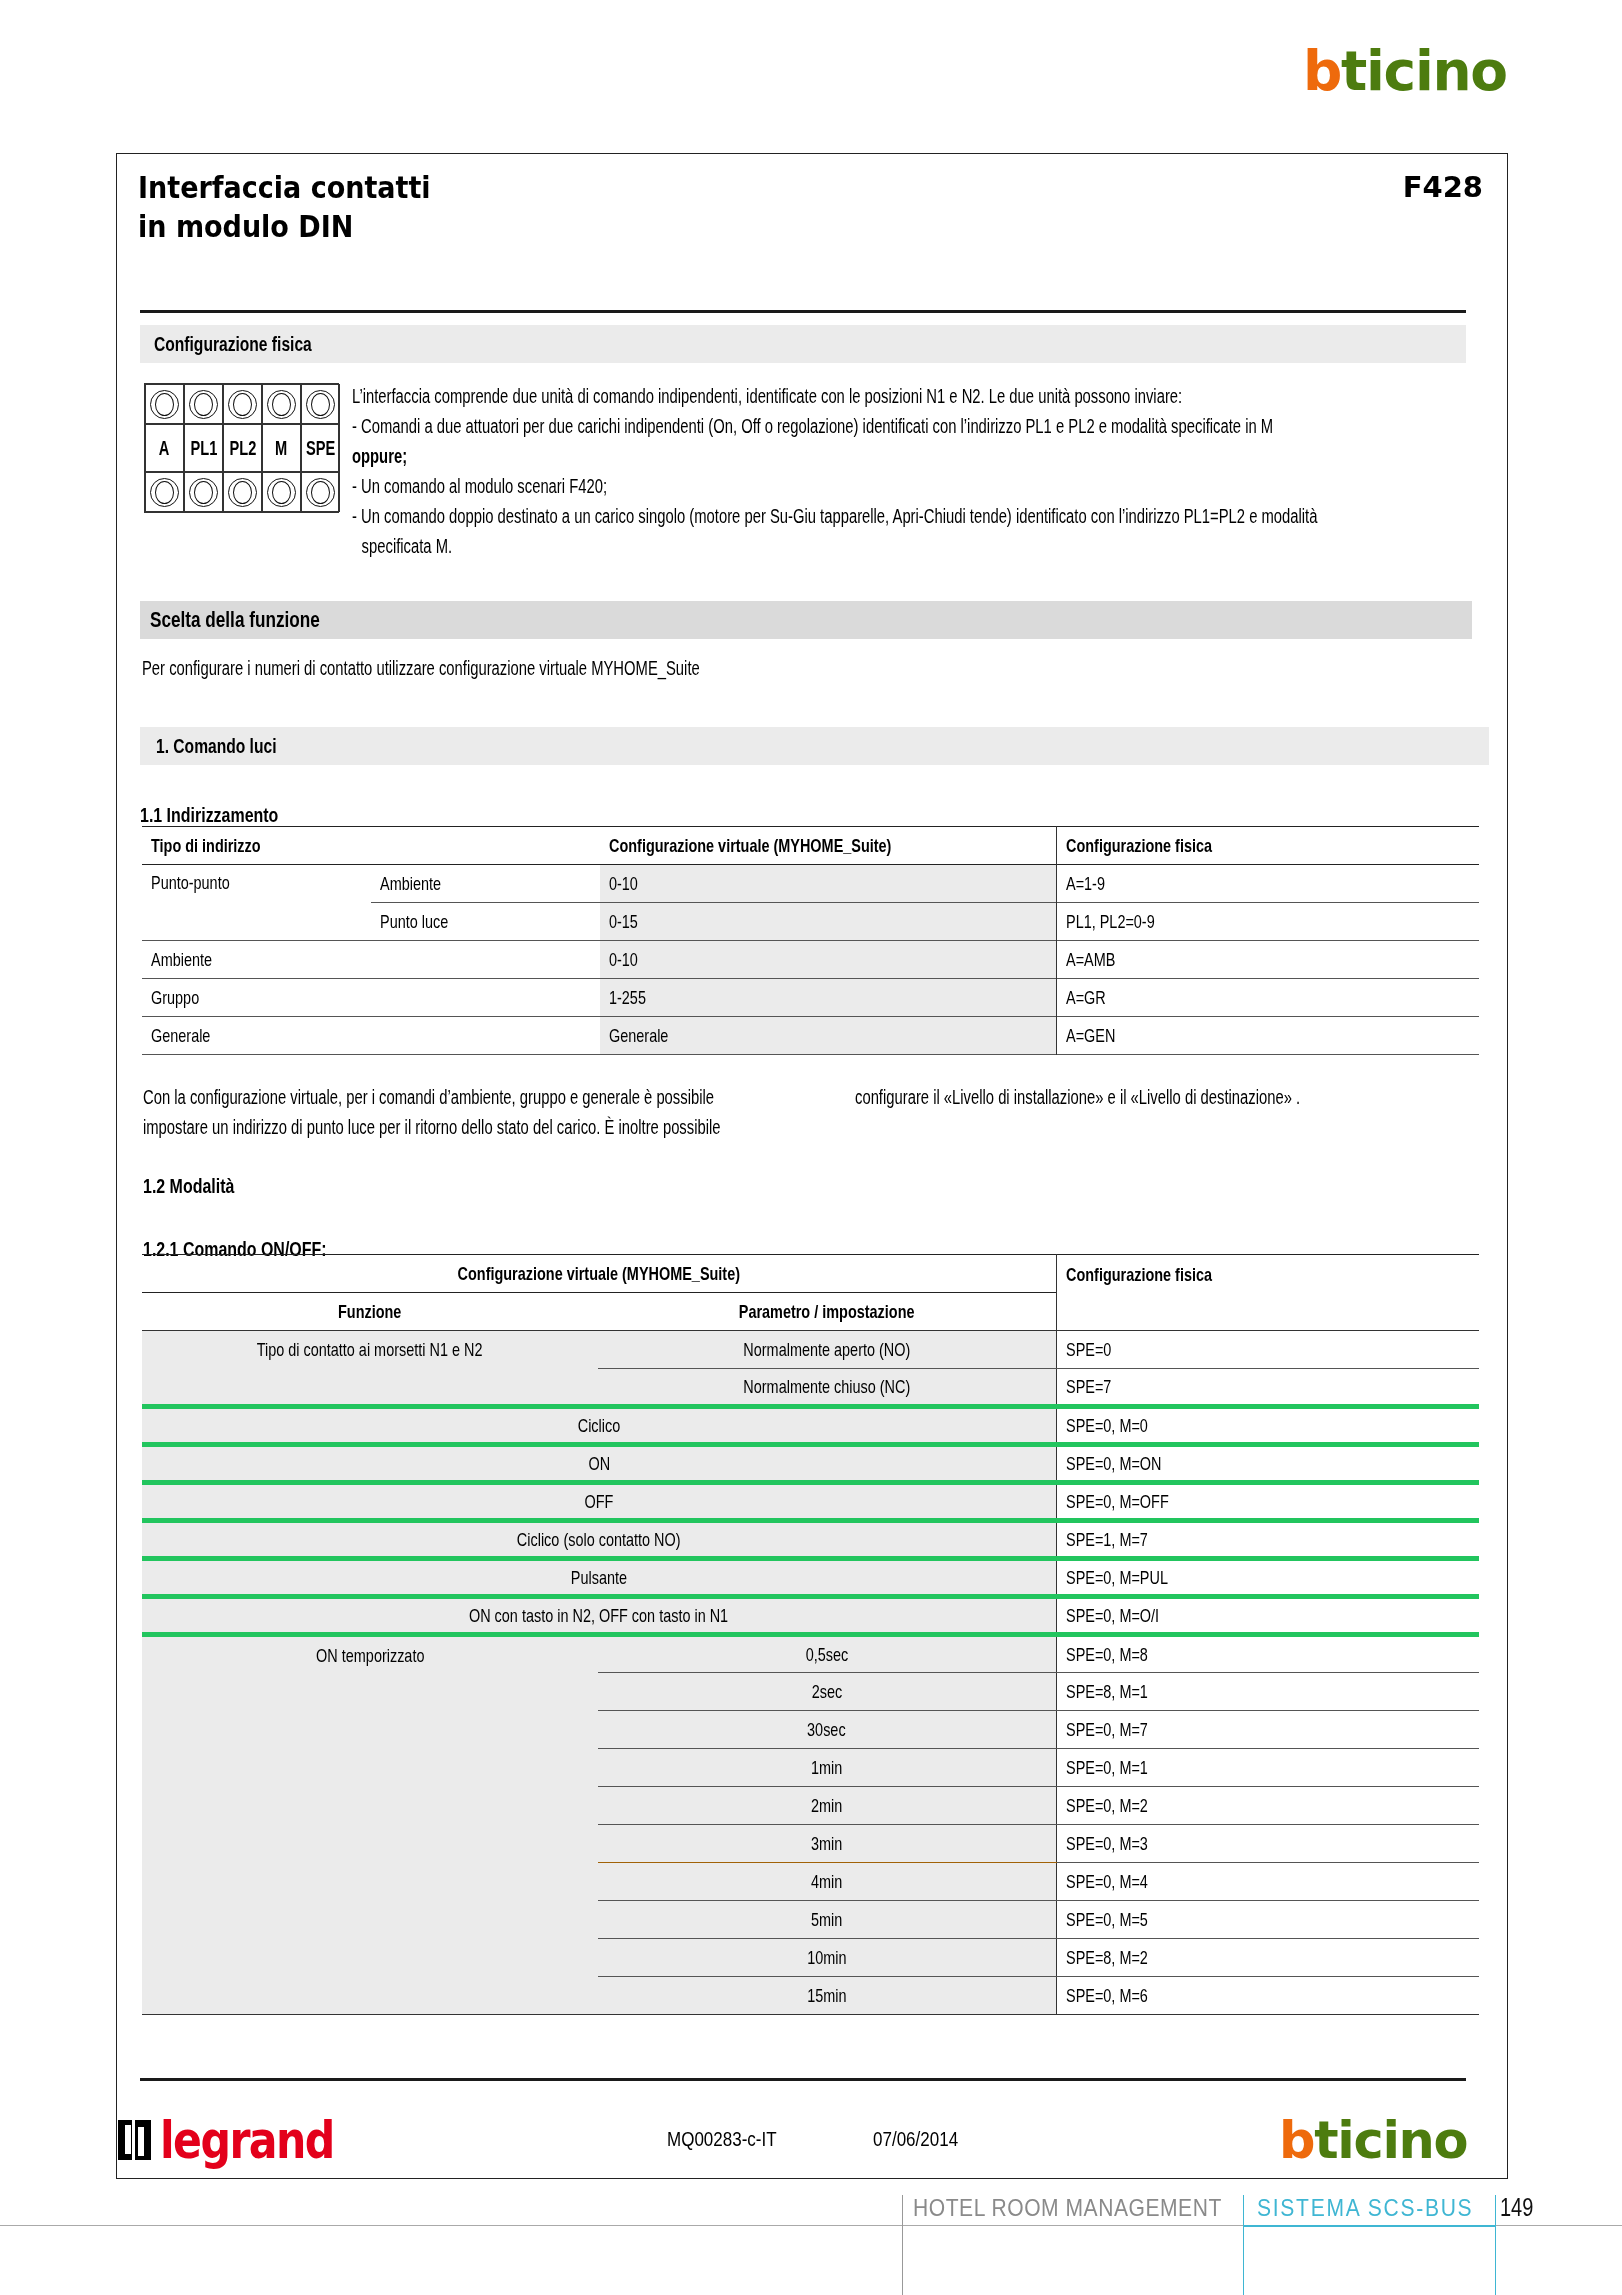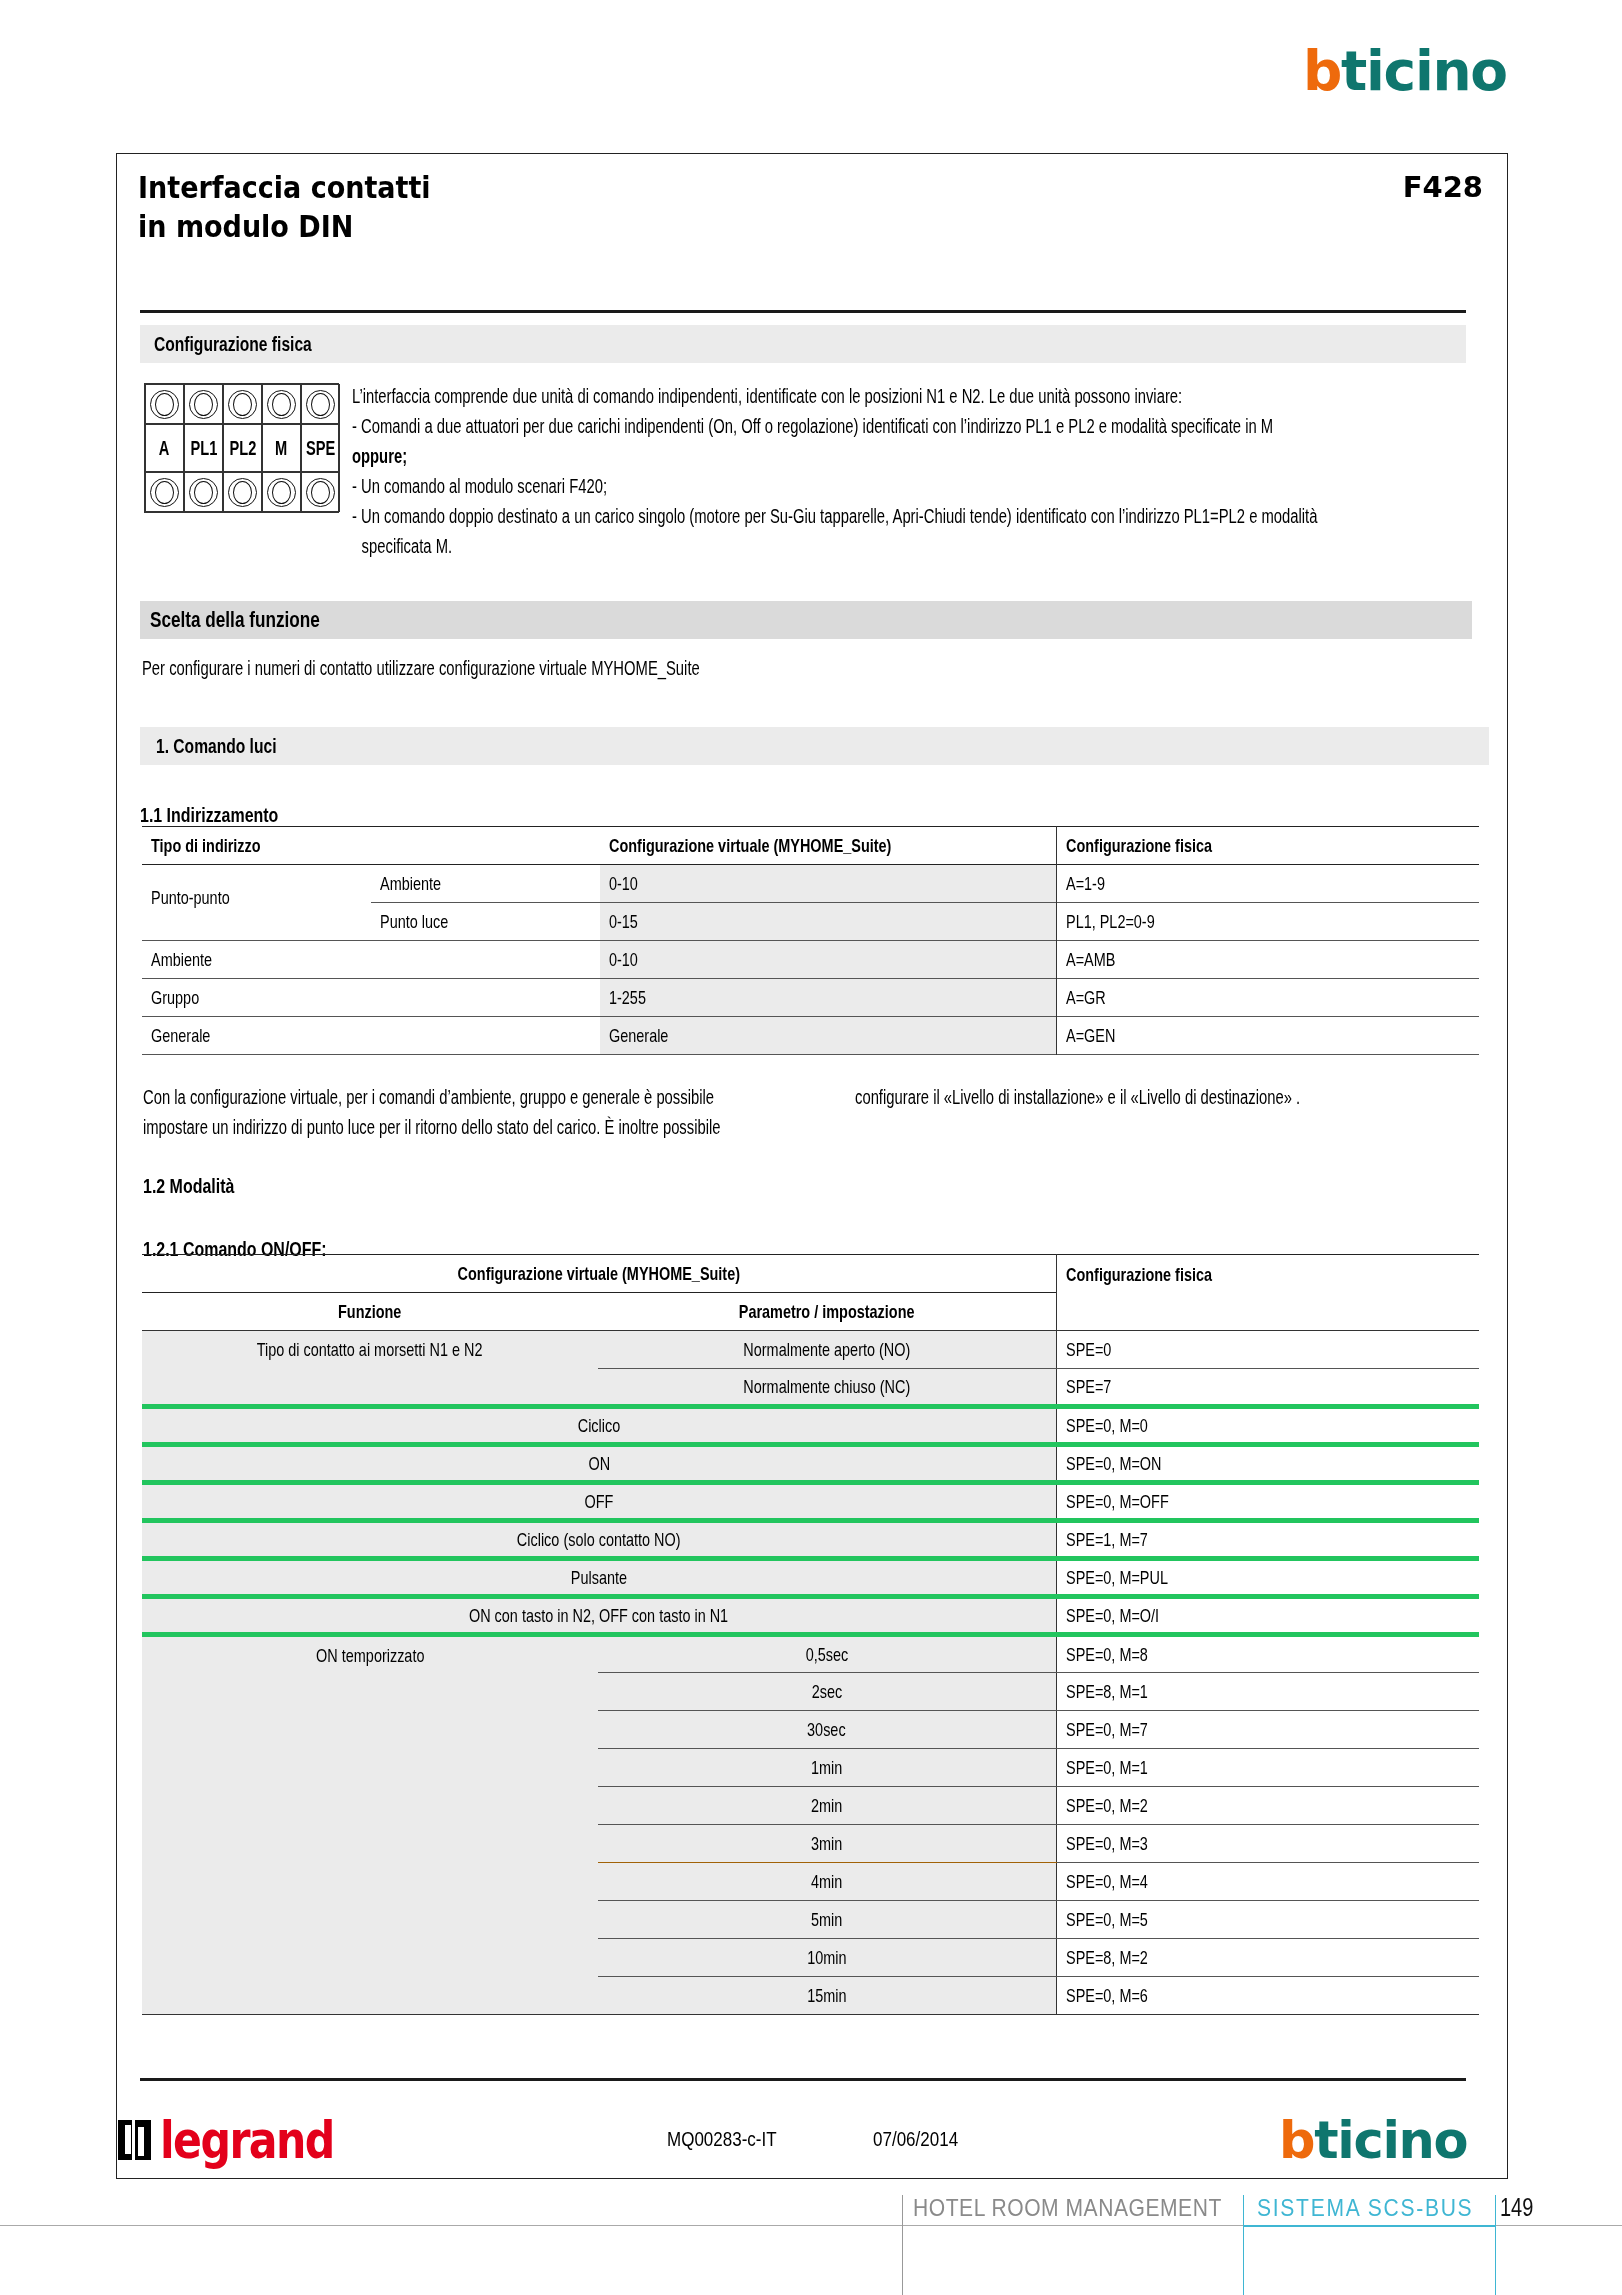--- a/index.html
+++ b/index.html
@@ -9,7 +9,7 @@
   
   .bticino { position: absolute; font-family: "DejaVu Sans", sans-serif; font-weight: 900; letter-spacing: -1.3px; line-height: 1; }
   .bticino .b { color: #ee6a0c; }
-  .bticino .rest { color: #0f766e; }
+  .bticino .rest { color: #4d7c0f; }
   #logo-top { left: 1303px; top: 44px; font-size: 55px; }
   #logo-footer { left: 1279px; top: 2115px; font-size: 51px; }
 

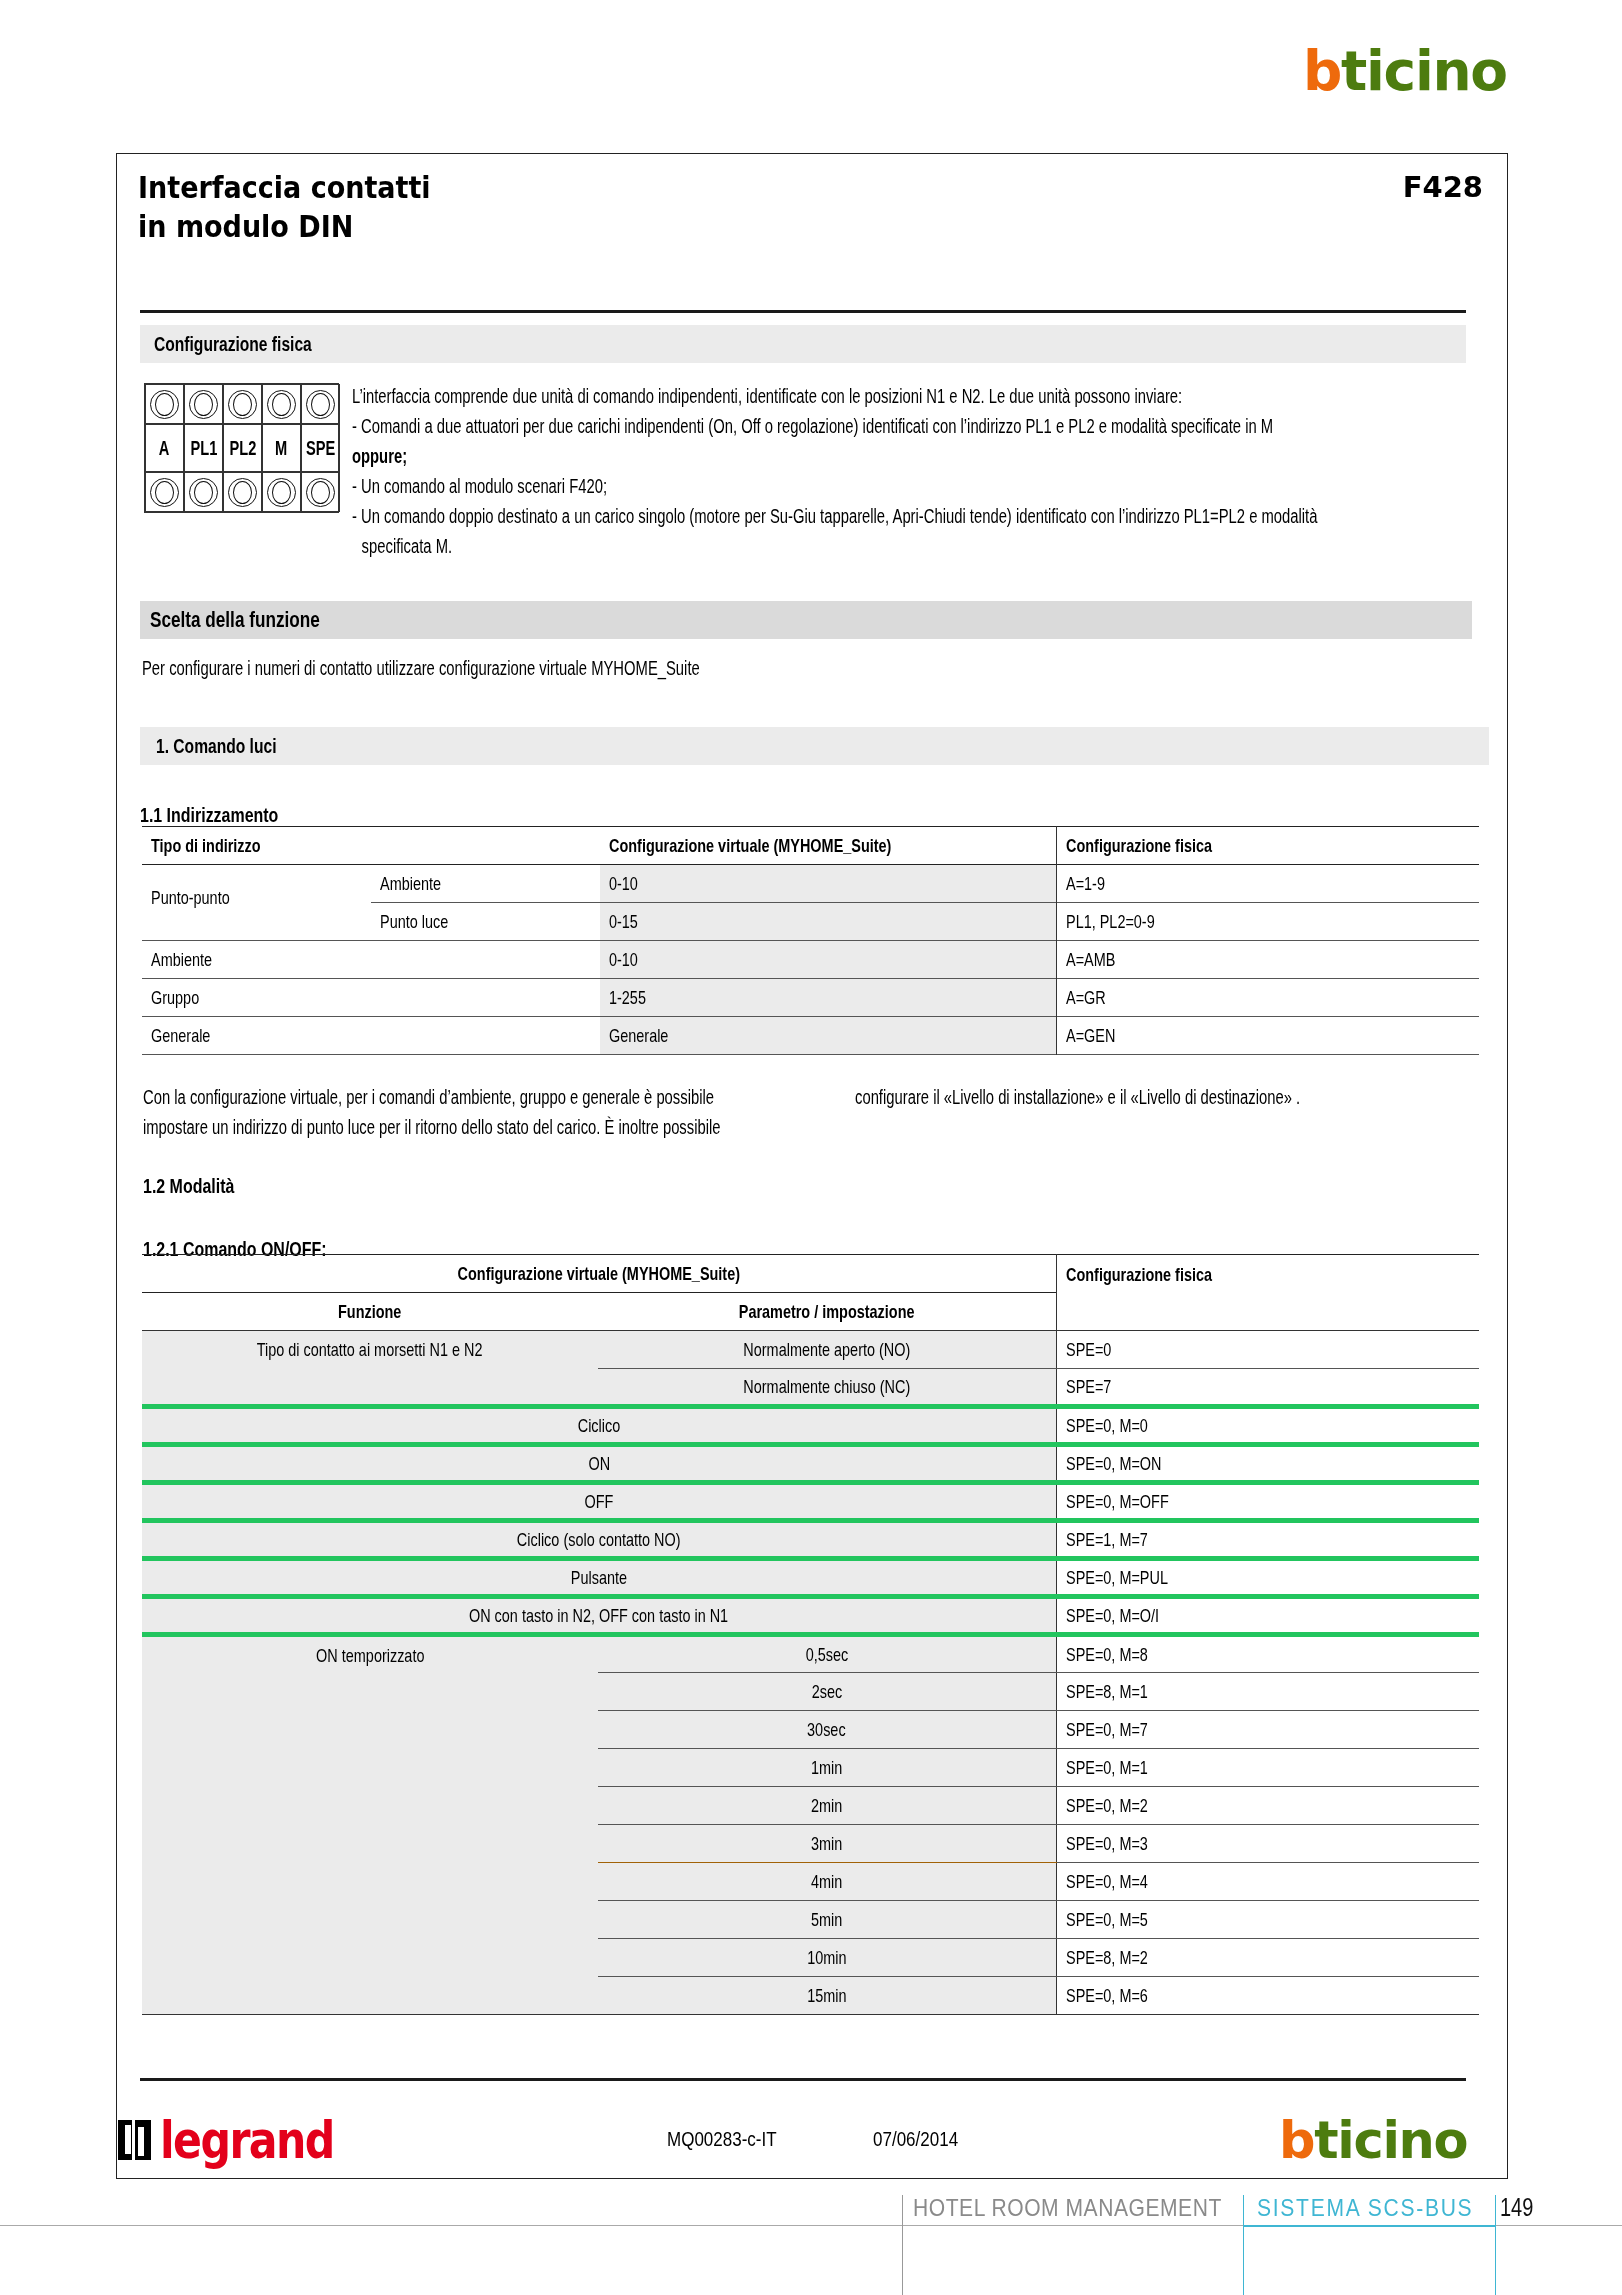--- a/index.html
+++ b/index.html
@@ -184,7 +184,7 @@
     <th class="phys" style="text-align:left; border-left:1.3px solid #333;"><span class="cell-text">Configurazione fisica</span></th>
   </tr>
   <tr style="border-bottom:1px solid #555;">
-    <td rowspan="2" style="vertical-align:top; padding-top:22px;"><span class="cell-text">Punto-punto</span></td>
+    <td rowspan="2" style="vertical-align:top; padding-top:7px;"><span class="cell-text">Punto-punto</span></td>
     <td><span class="cell-text">Ambiente</span></td>
     <td class="virt"><span class="cell-text">0-10</span></td>
     <td class="phys"><span class="cell-text">A=1-9</span></td>

